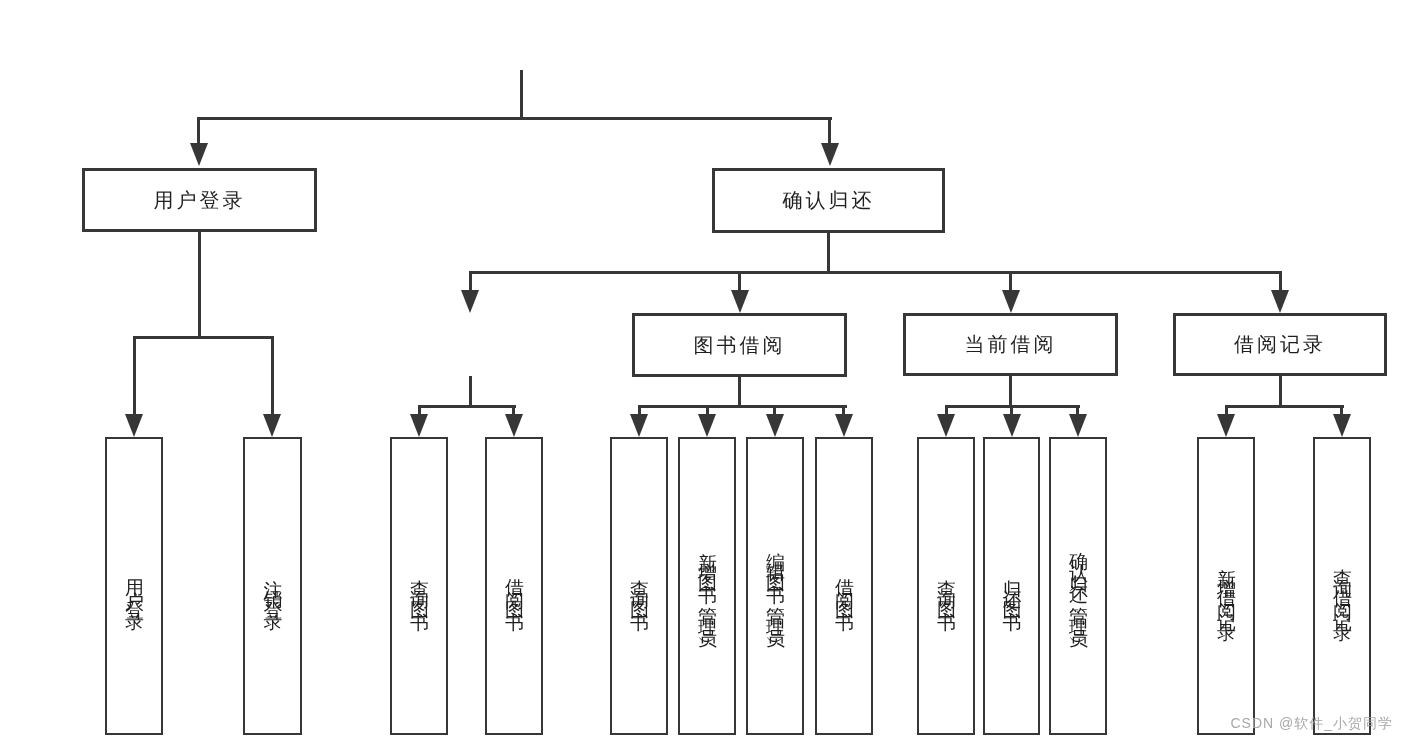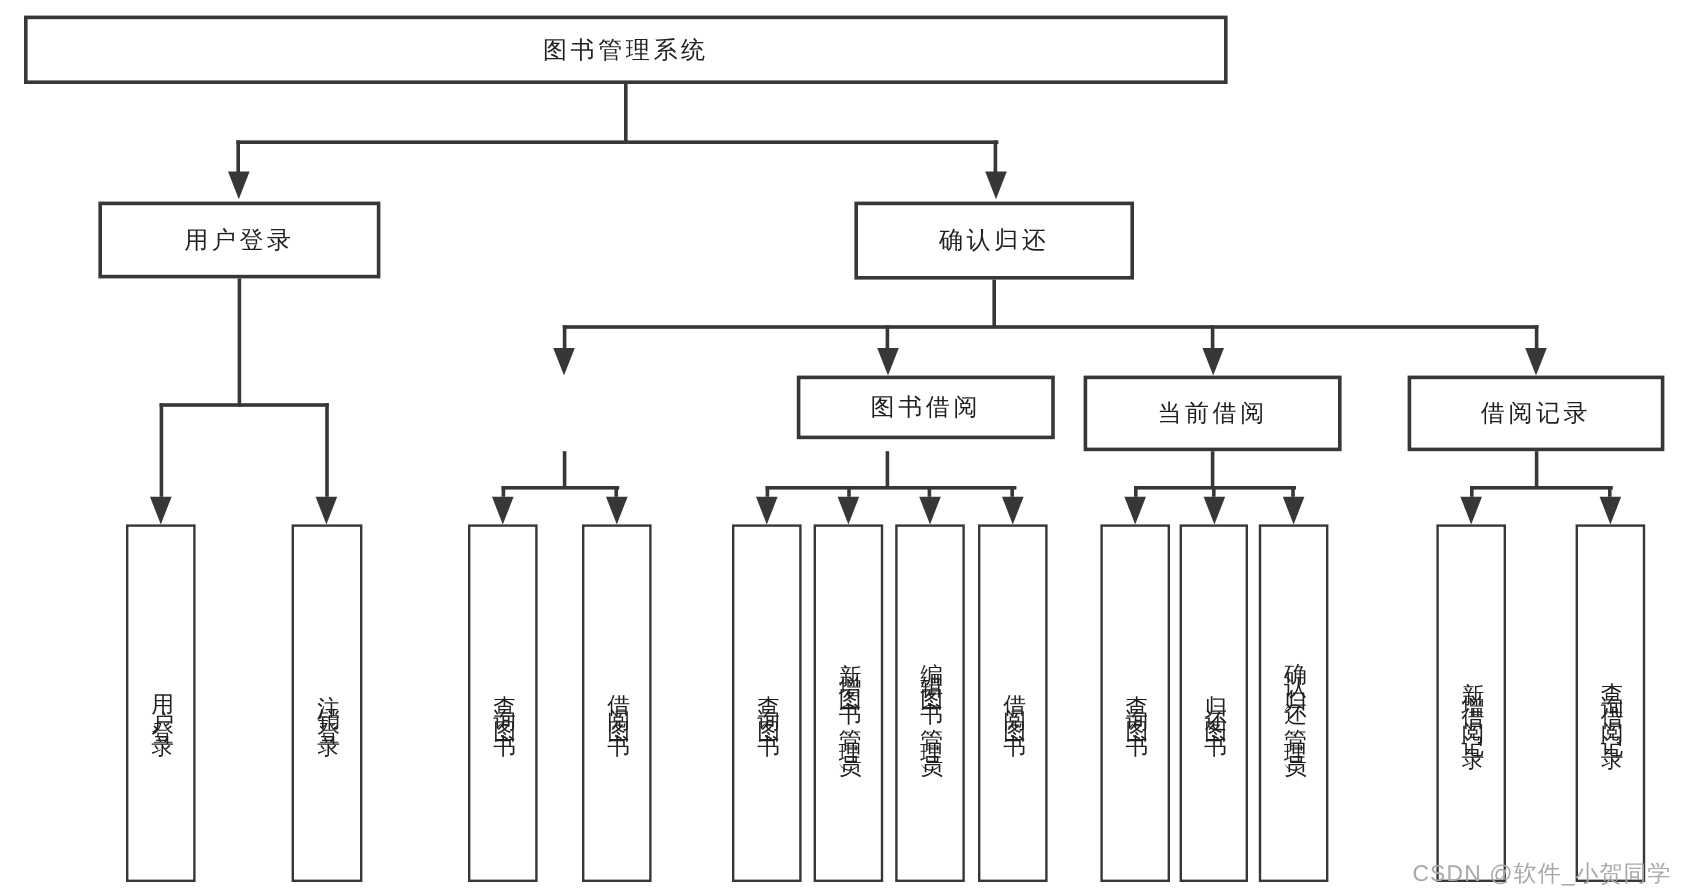--- a/index.html
+++ b/index.html
@@ -58,9 +58,6 @@
 
 <div class="stage">
 
-  <div class="box hbox" style="left:20px;top:13px;width:1003px;height:57px;">
-    <span>图书管理系统</span>
-  </div>
 
   <div class="line" style="left:520px;top:70px;width:3px;height:49px;"></div>
   <div class="line" style="left:197px;top:117px;width:635px;height:3px;"></div>

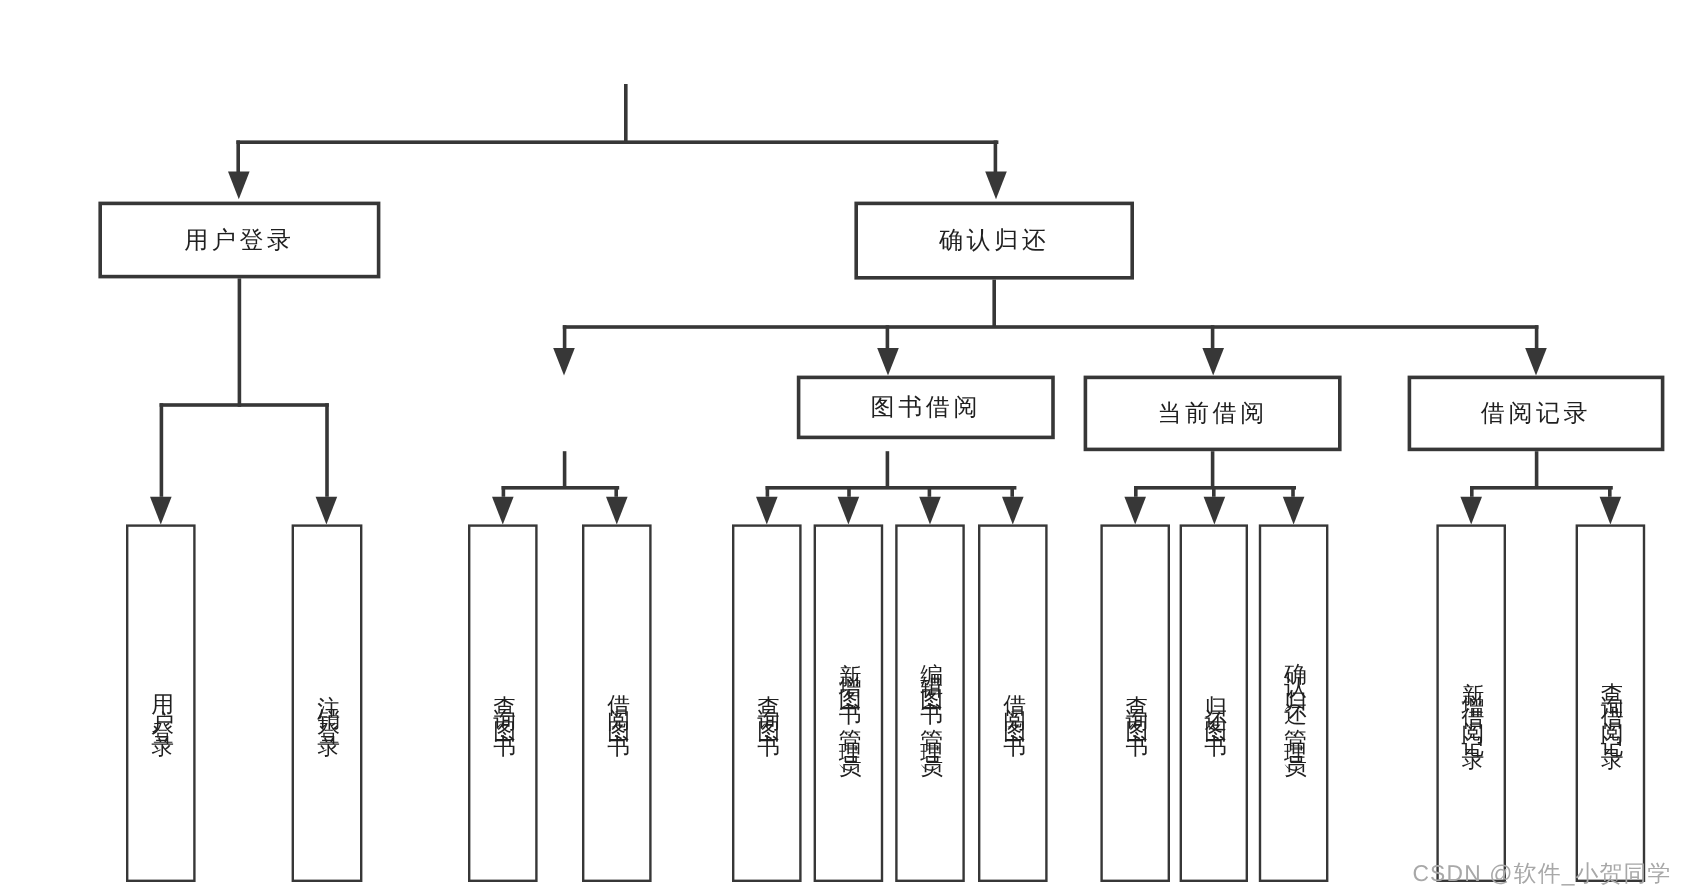--- a/index.html
+++ b/index.html
@@ -91,7 +91,7 @@
   <div class="line" style="left:1279px;top:271px;width:3px;height:19px;"></div>
   <div class="arrow" style="left:1271px;top:290px;"></div>
 
-  <div class="box hbox" style="left:664px;top:313px;width:215px;height:53px;">
+  <div class="box hbox" style="left:632px;top:313px;width:215px;height:64px;">
     <span>图书借阅</span>
   </div>
   <div class="box hbox" style="left:903px;top:313px;width:215px;height:63px;">

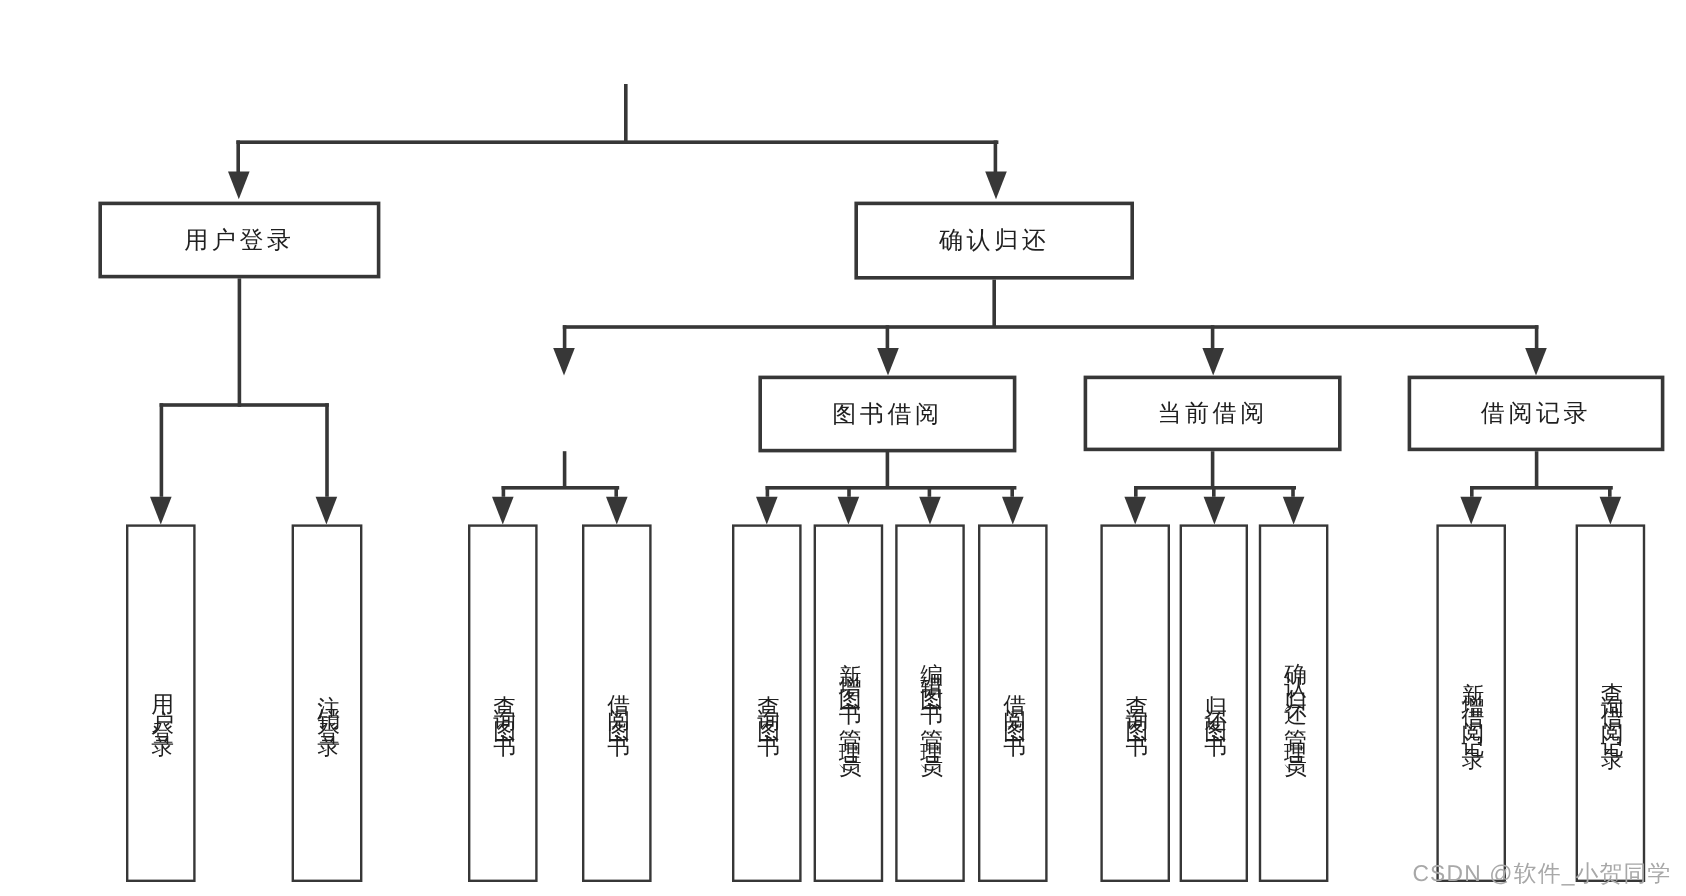--- a/index.html
+++ b/index.html
@@ -46,7 +46,7 @@
   .watermark{
     position:absolute;
     top:715px;right:12px;
-    font-size:19px;
+    font-size:14px;
     color:var(--watermark);
     z-index:5;
     letter-spacing:1px;

